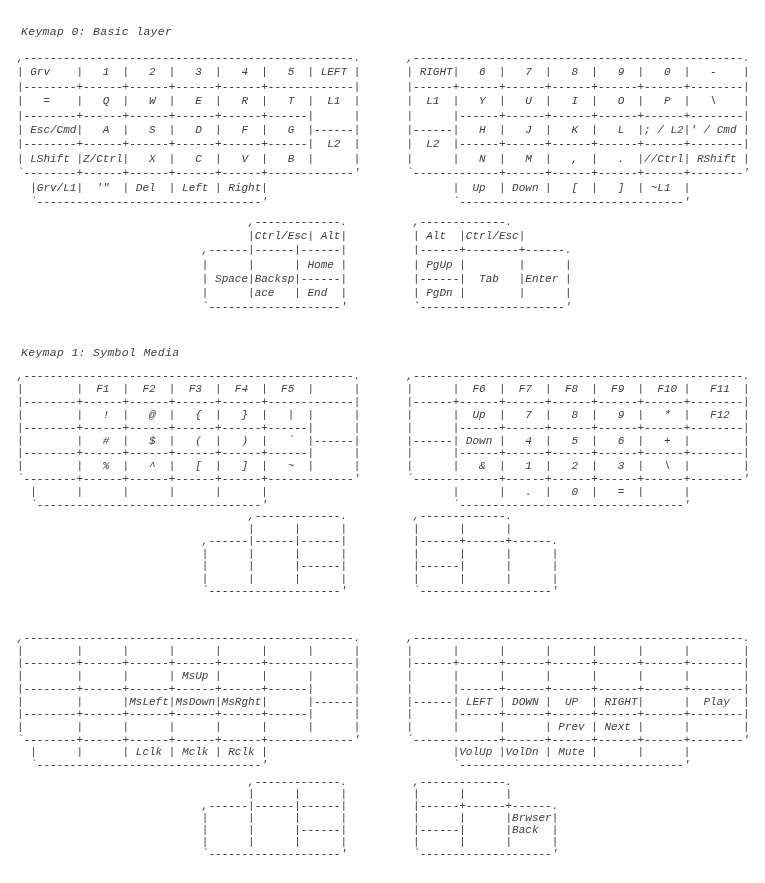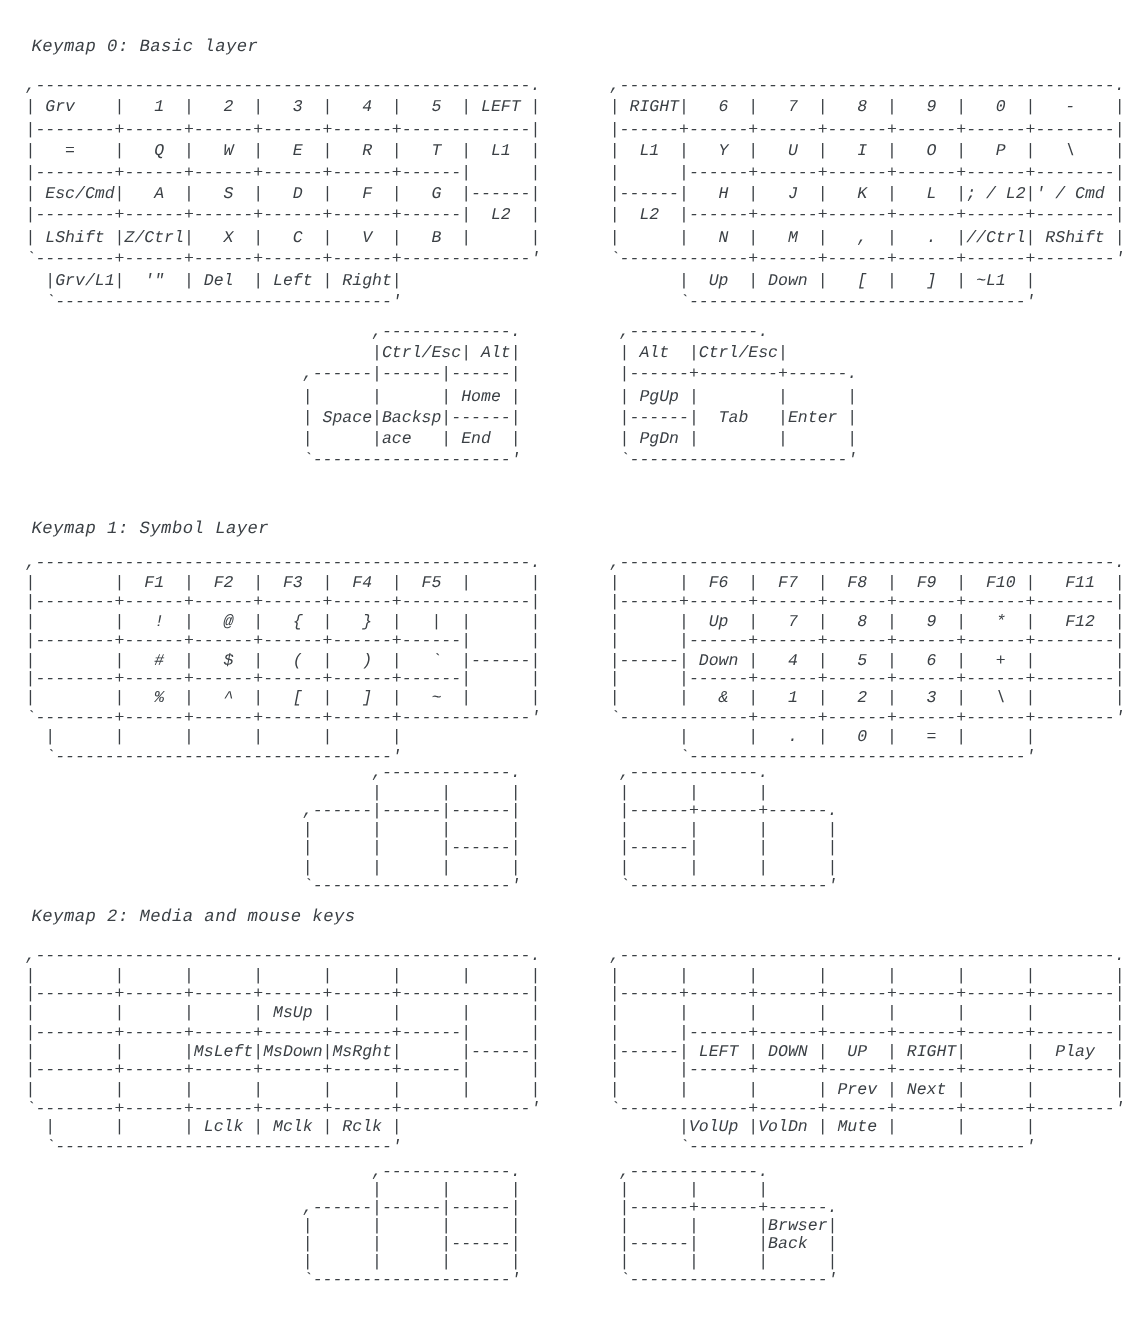--- a/index.html
+++ b/index.html
@@ -67,7 +67,7 @@
                             |      |ace   | End  |          | PgDn |        |      |
                             `--------------------'          `----------------------'</pre>
 
-  <div class="ktitle t1">Keymap 1: Symbol Layer</div>
+  <div class="ktitle t1">Keymap 1: Symbol Media</div>
   <pre class="art k1m">,--------------------------------------------------.       ,--------------------------------------------------.
 |        |  F1  |  F2  |  F3  |  F4  |  F5  |      |       |      |  F6  |  F7  |  F8  |  F9  |  F10 |   F11  |
 |--------+------+------+------+------+-------------|       |------+------+------+------+------+------+--------|

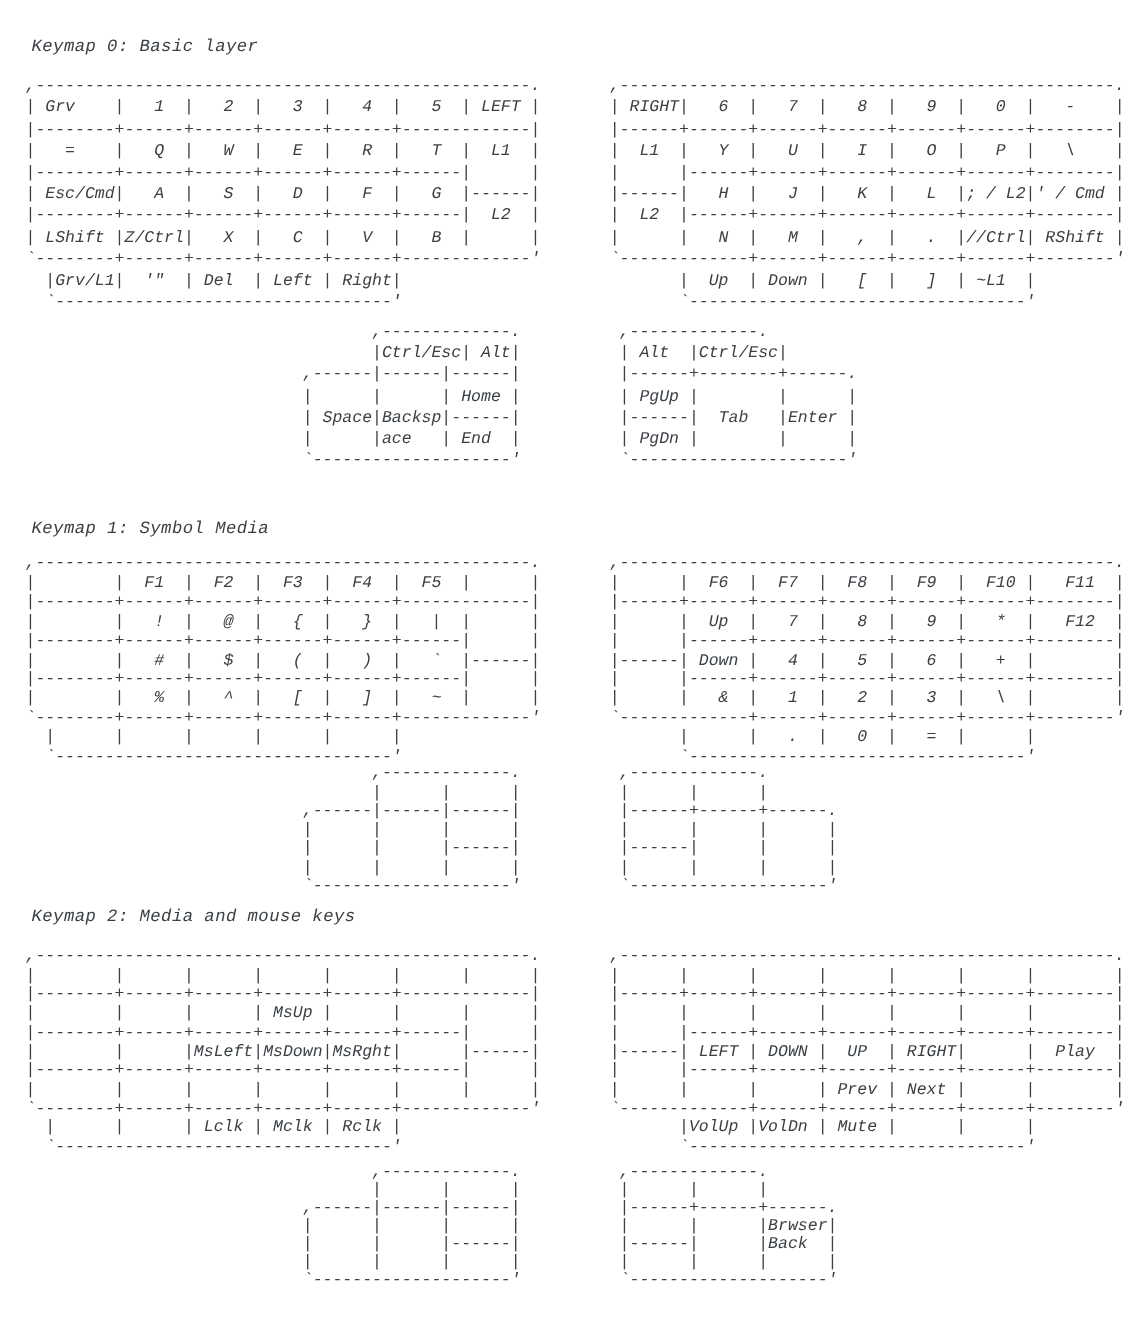--- a/index.html
+++ b/index.html
@@ -87,7 +87,6 @@
                             |      |      |      |          |      |      |      |
                             `--------------------'          `--------------------'</pre>
 
-  <div class="ktitle t2">Keymap 2: Media and mouse keys</div>
   <pre class="art k2m">,--------------------------------------------------.       ,--------------------------------------------------.
 |        |      |      |      |      |      |      |       |      |      |      |      |      |      |        |
 |--------+------+------+------+------+-------------|       |------+------+------+------+------+------+--------|

